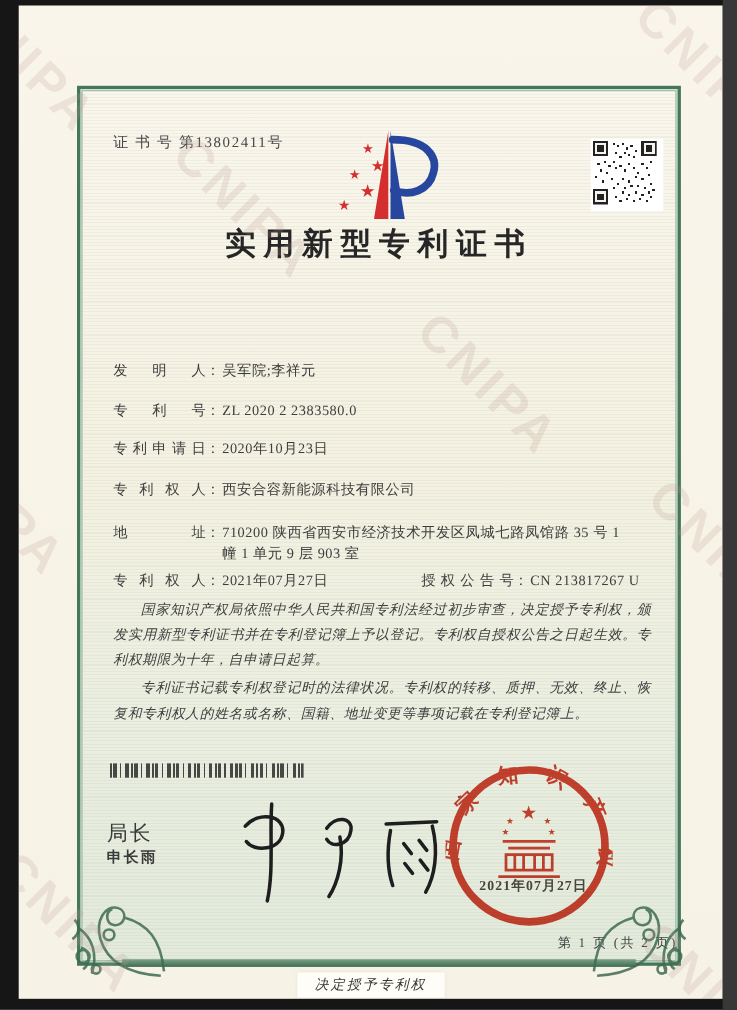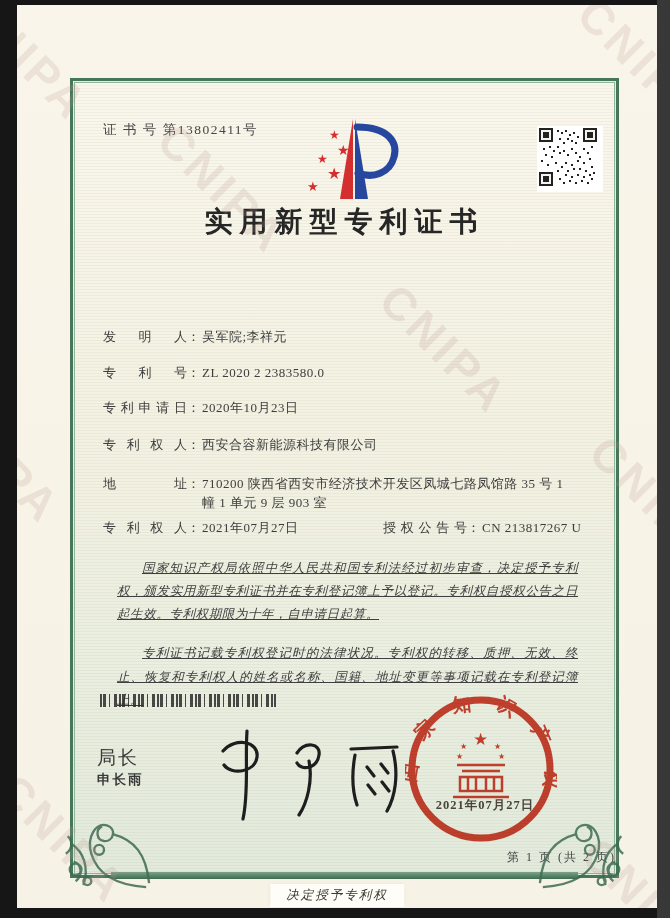--- a/index.html
+++ b/index.html
@@ -60,7 +60,7 @@
     position:absolute;top:460px;left:28px;right:22px;font-size:12.5px;line-height:1.85;
     color:#3e3e3e;text-align:justify;font-style:italic;letter-spacing:.6px;
   }
-  .body-text p{margin:16px;text-indent:2em;text-decoration:underline;}
+  .body-text p{margin:2px;text-indent:2em;}
   
   .barcode{
     position:absolute;left:27px;top:613px;width:176px;height:13px;opacity:.85;

